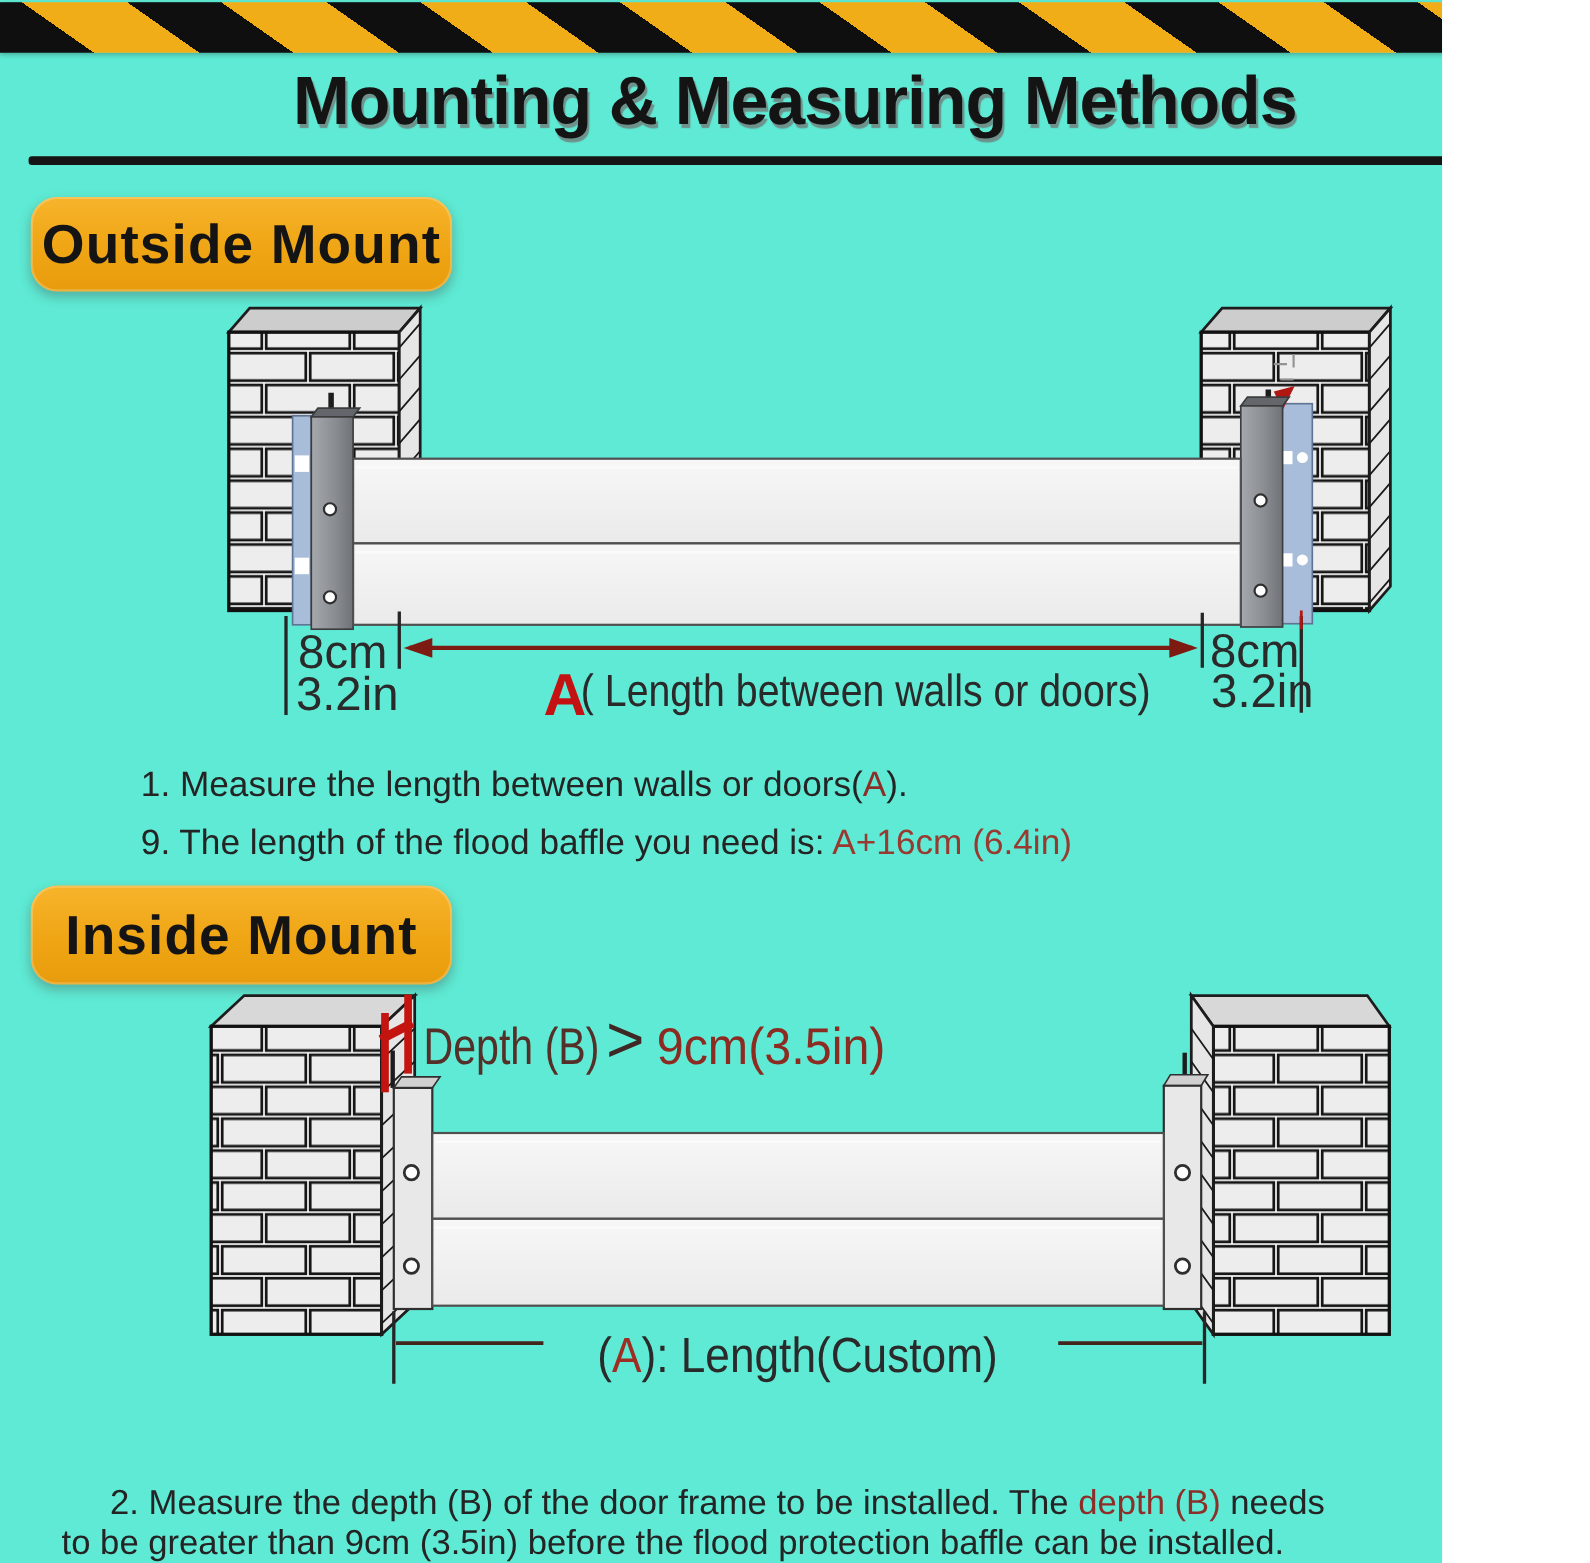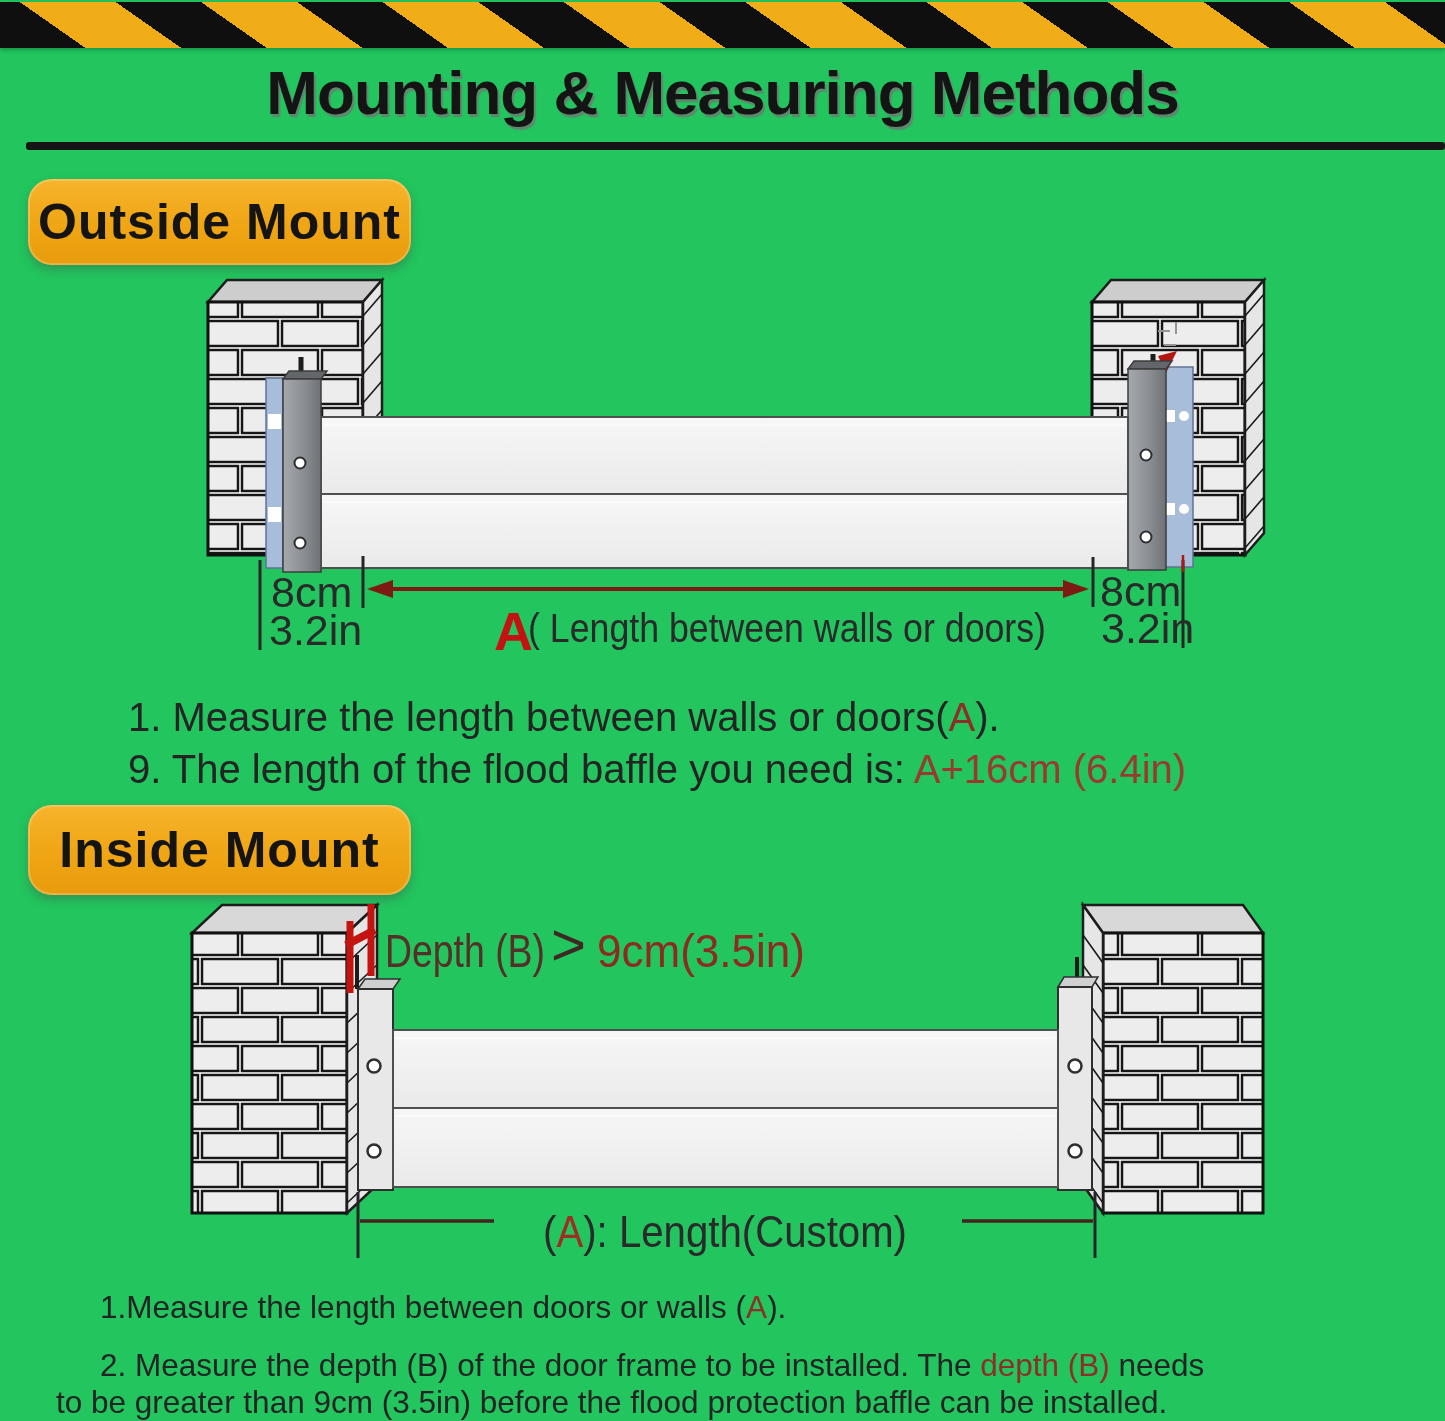--- a/index.html
+++ b/index.html
@@ -4,7 +4,7 @@
 <style>
   html,body{margin:0;padding:0;background:#ffffff;}
   #sheet{
-    position:relative;width:1445px;height:1421px;background:#22c55e;
+    position:relative;width:1311px;height:1421px;background:#5eead4;
     font-family:"Liberation Sans","DejaVu Sans",sans-serif;overflow:hidden;
   }
   

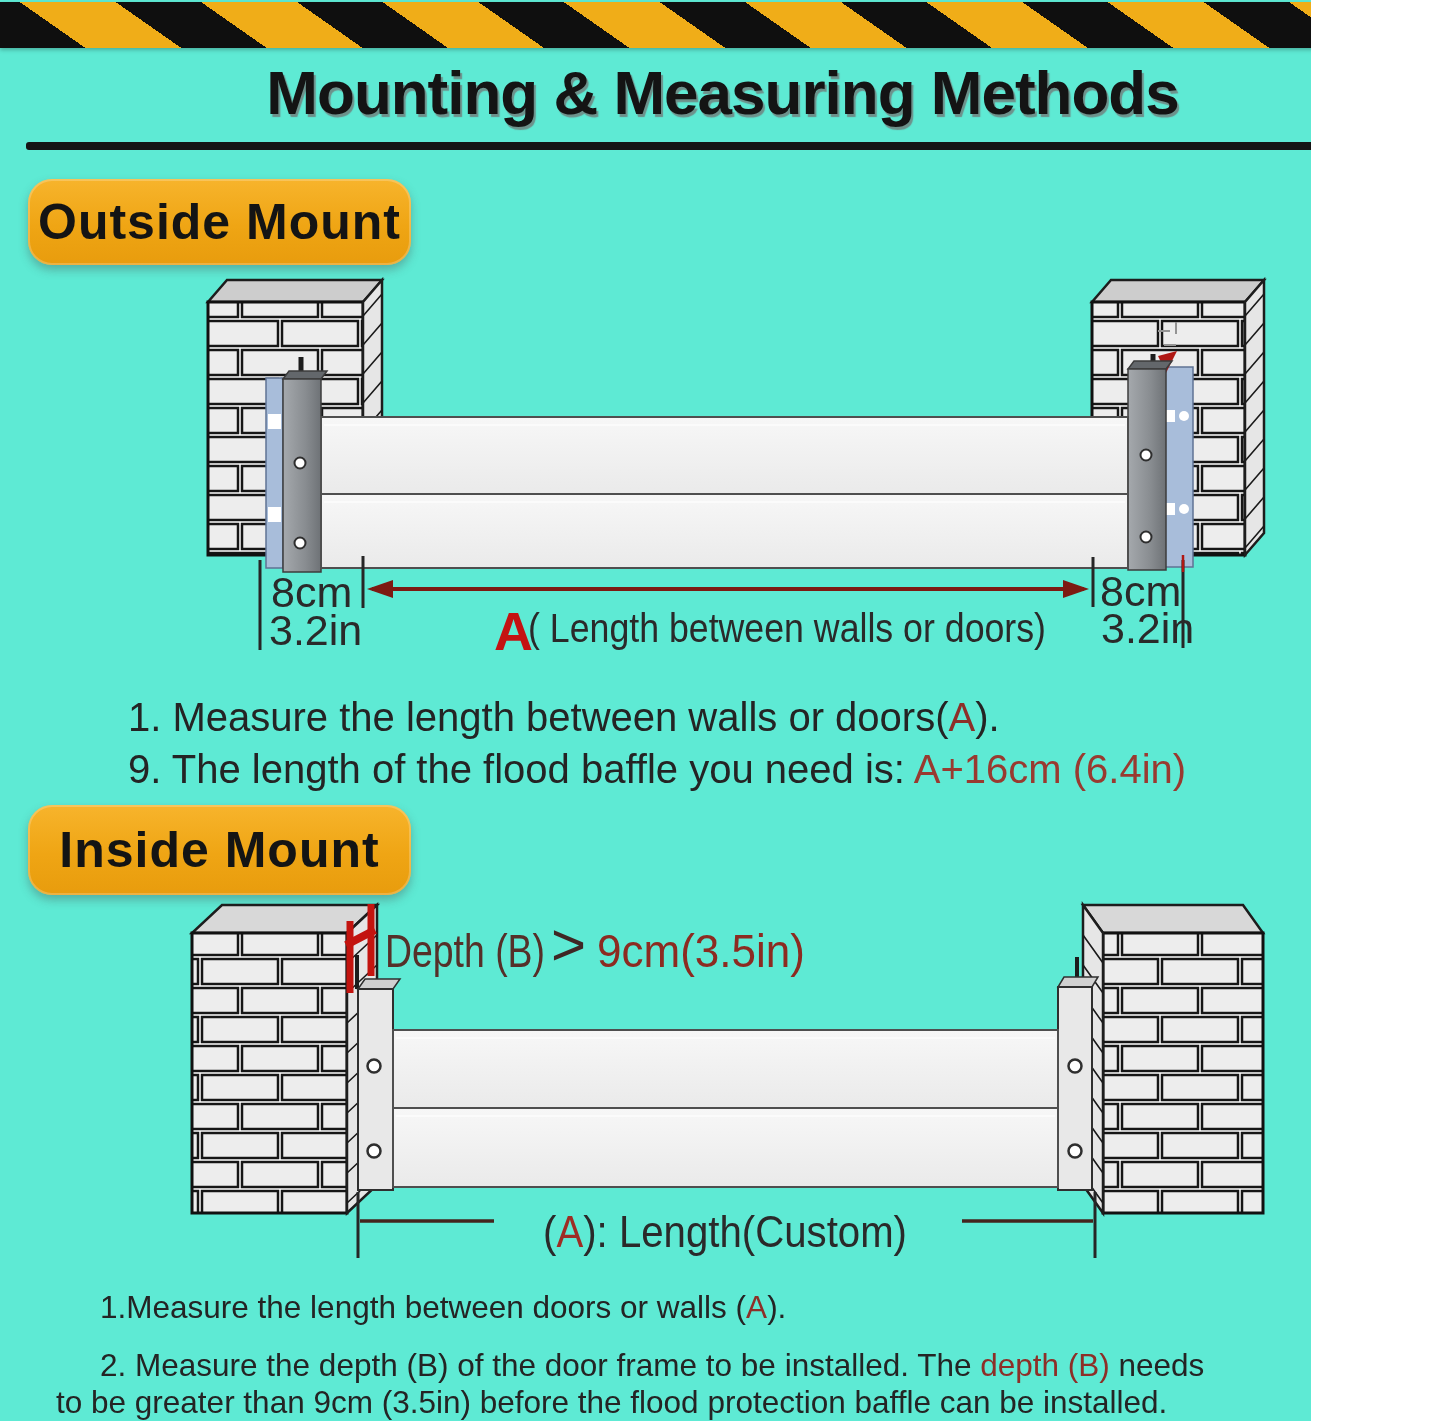--- a/index.html
+++ b/index.html
@@ -28,7 +28,7 @@
   #diagram-outside{top:270px;}
   #diagram-inside{top:898px;}
   
-  .step{position:absolute;white-space:nowrap;color:#242424;font-size:40px;}
+  .step{position:absolute;white-space:nowrap;color:#242424;font-size:32px;}
   .step.mid1{left:128px;top:695px;}
   .step.mid2{left:128px;top:747px;}
   .step.bot1{left:100px;top:1289px;font-size:31.5px;}

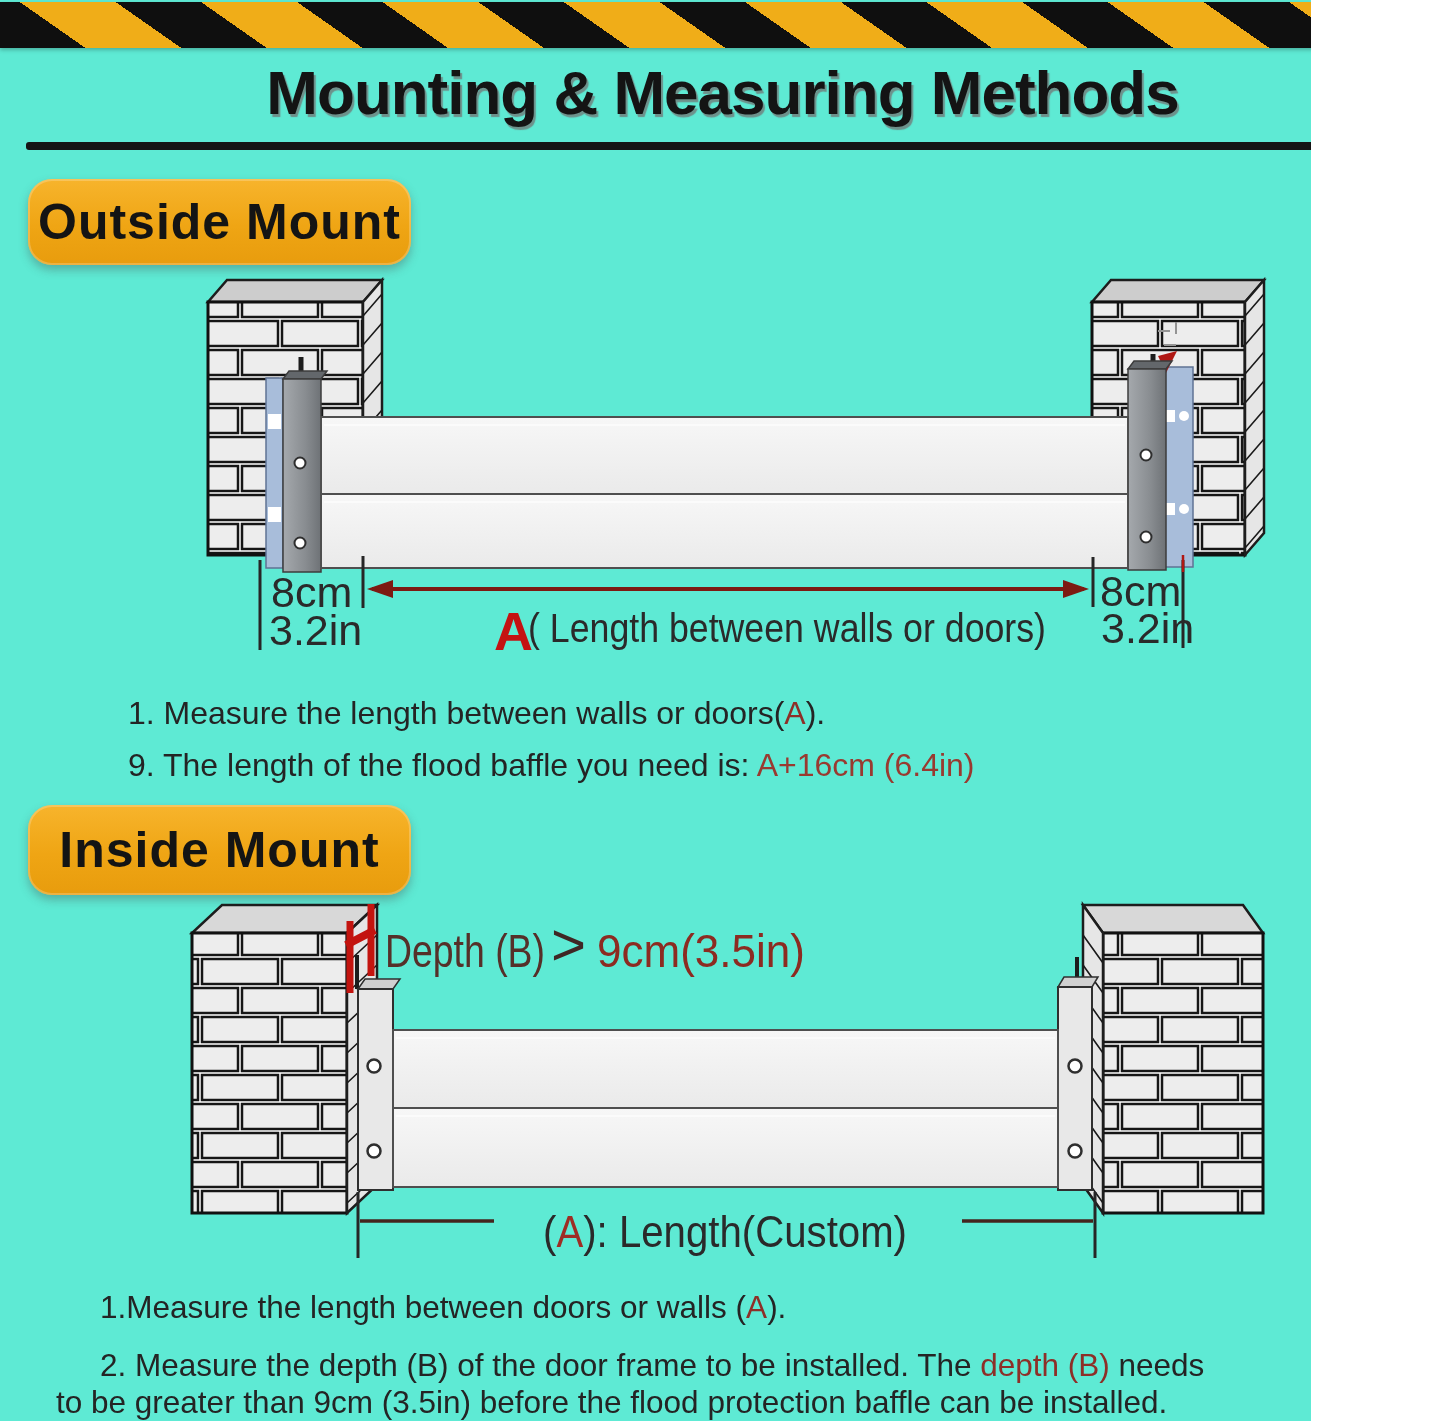--- a/index.html
+++ b/index.html
@@ -206,7 +206,6 @@
     <text x="543" y="1247" font-size="45" fill="#2a2a2a" textLength="364" lengthAdjust="spacingAndGlyphs"><tspan>(</tspan><tspan fill="#9e2d24">A</tspan><tspan>): Length(Custom)</tspan></text>
   </svg>
 
-  <div class="step bot1"><span>1.Measure the length between doors or walls (</span><span class="accent-maroon">A</span><span>).</span></div>
   <div class="step bot2a"><span>2. Measure the depth (B) of the door frame to be installed. The </span><span class="accent-maroon">depth (B)</span><span> needs</span></div>
   <div class="step bot2b"><span>to be greater than 9cm (3.5in) before the flood protection baffle can be installed.</span></div>
 

